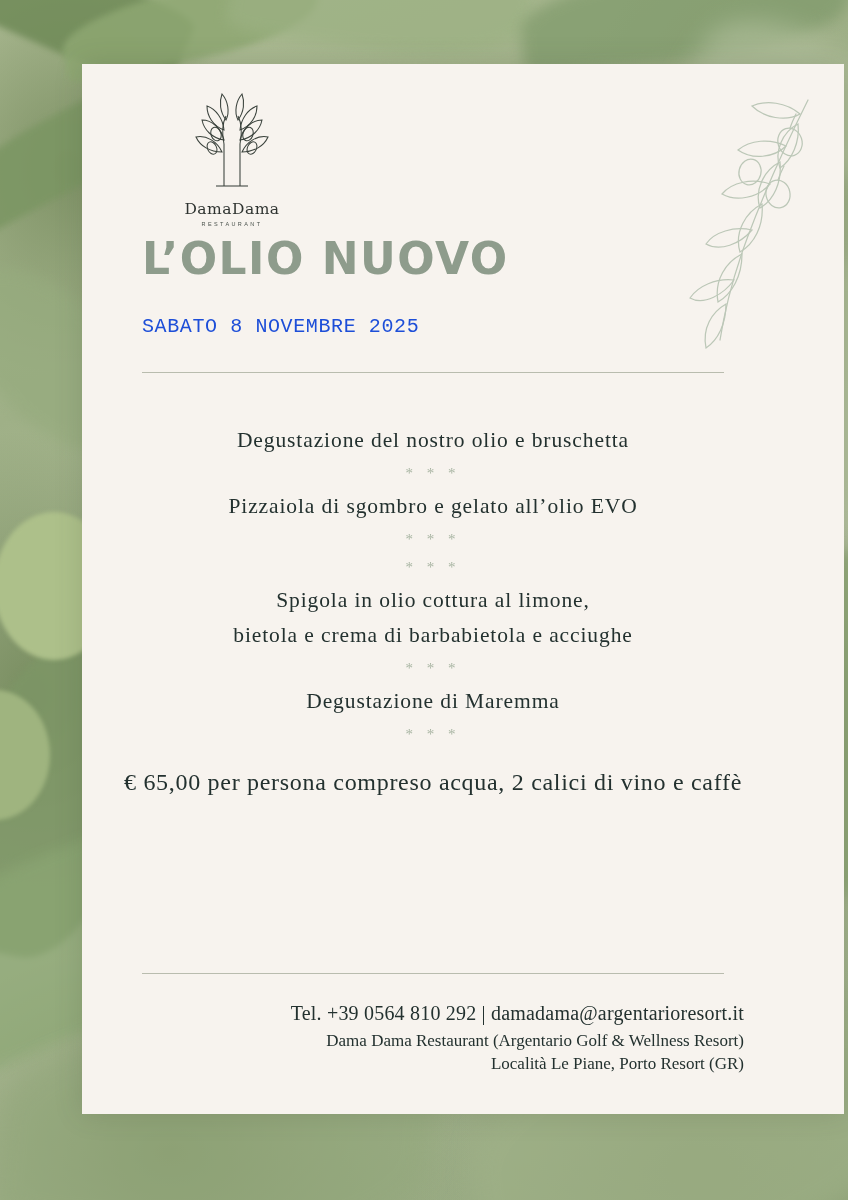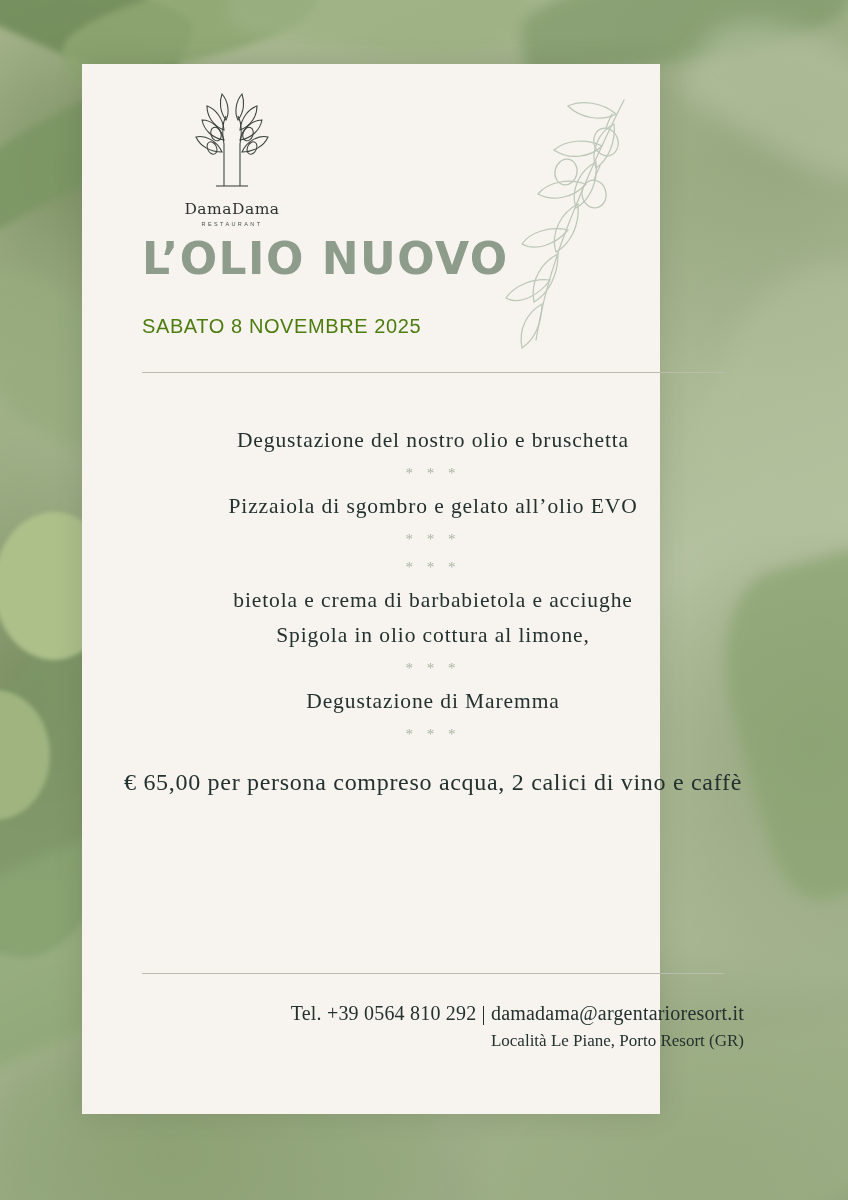--- a/index.html
+++ b/index.html
@@ -56,7 +56,7 @@
     position: absolute;
     left: 82px;
     top: 64px;
-    width: 578px;
+    width: 762px;
     height: 1050px;
     background: #f7f3ee;
     box-shadow: 0 0 26px rgba(60,70,50,0.18);

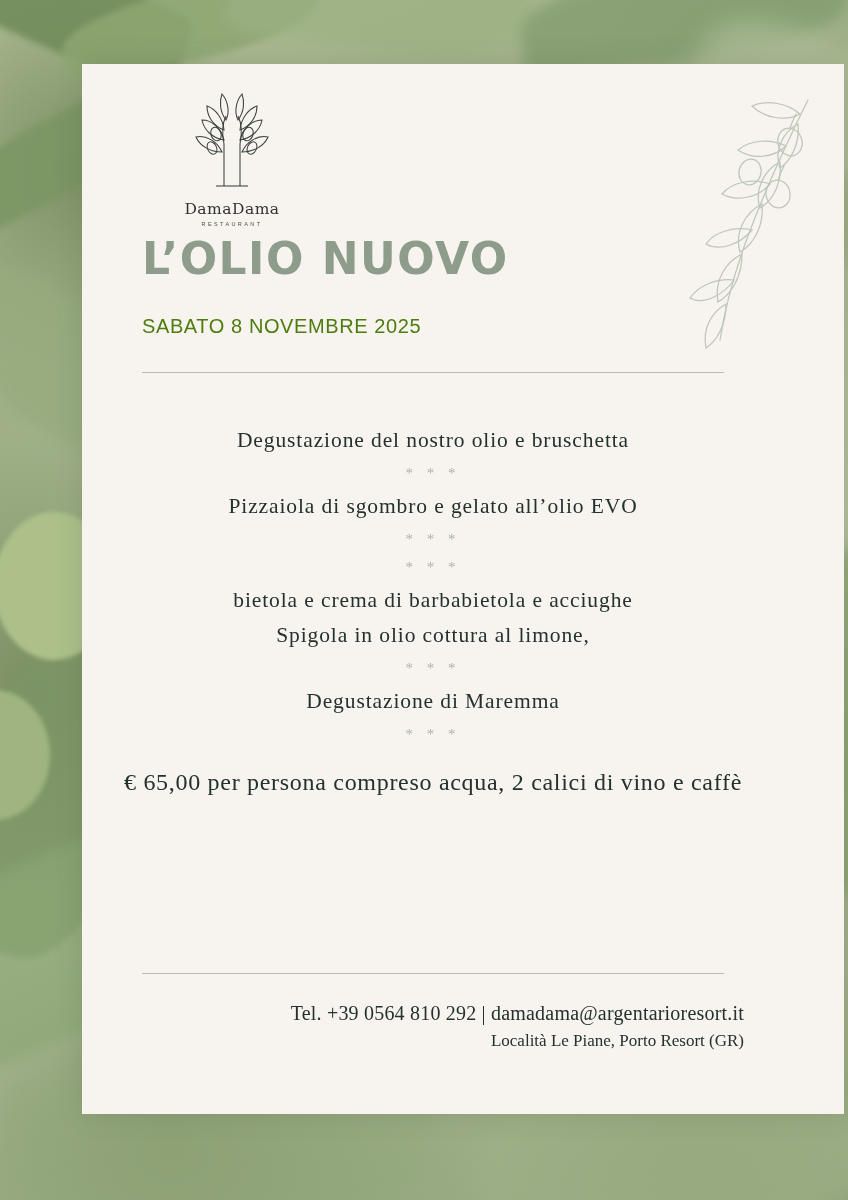--- a/index.html
+++ b/index.html
@@ -108,10 +108,10 @@
     position: absolute;
     left: 60px;
     top: 251px;
-    font-family: Liberation Sans, sans-serif;
+    font-family: Liberation Mono, monospace;
     font-size: 20px;
     letter-spacing: 0.6px;
-    color: #4d7c0f;
+    color: #1d4ed8;
     margin: 0;
   }
 

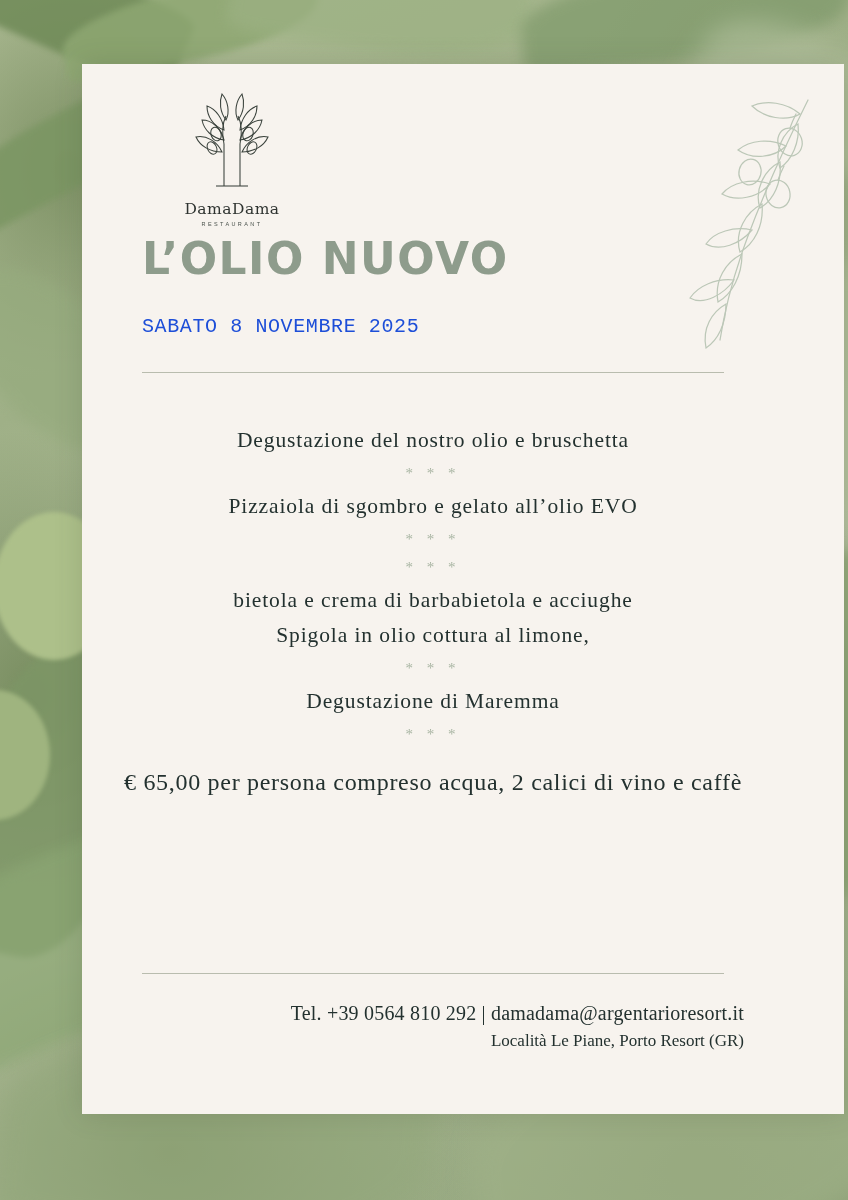--- a/index.html
+++ b/index.html
@@ -271,8 +271,8 @@
 
       <div class="sep">* * *</div>
 
+      <p class="dish">Spigola in olio cottura al limone,</p>
       <p class="dish">bietola e crema di barbabietola e acciughe</p>
-      <p class="dish">Spigola in olio cottura al limone,</p>
       <div class="sep">* * *</div>
 
       <p class="dish">Degustazione di Maremma</p>

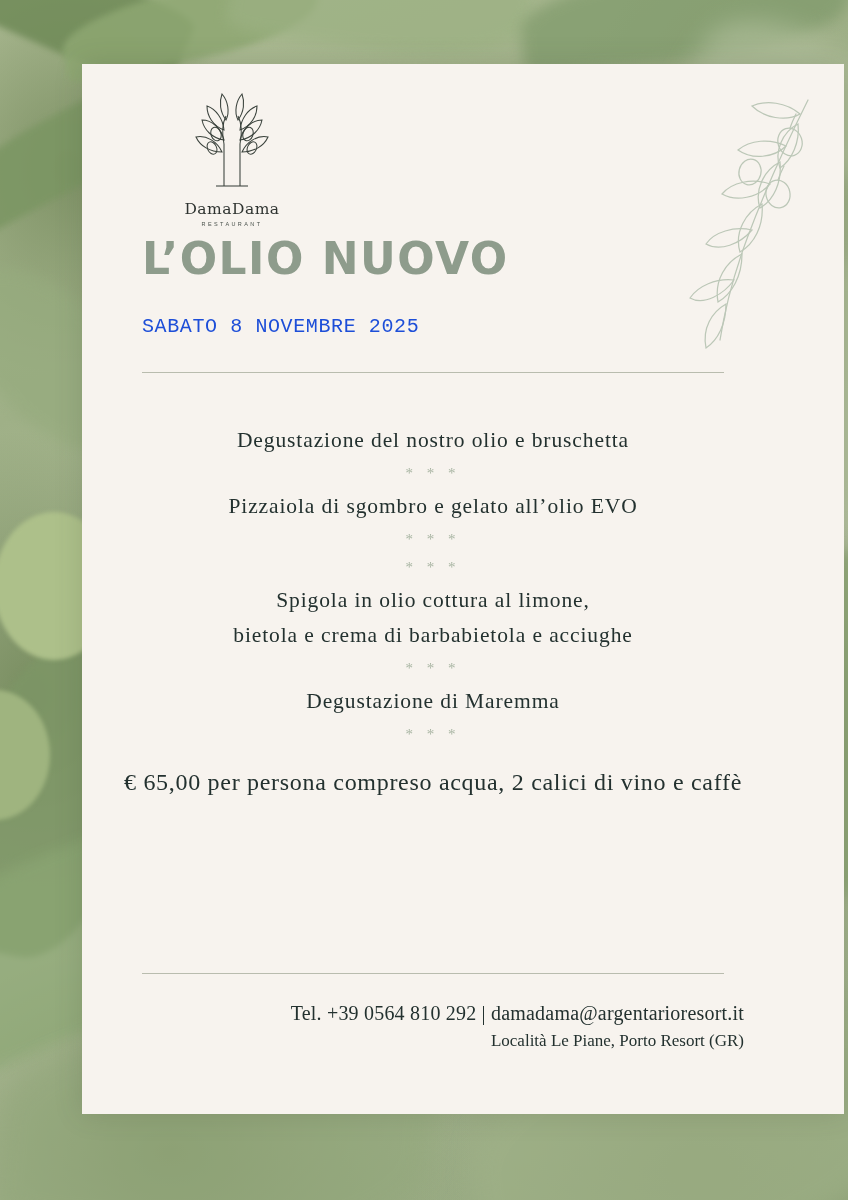--- a/index.html
+++ b/index.html
@@ -286,6 +286,7 @@
 
     <div class="footer">
       <p class="contact">Tel. +39  0564 810 292  |  damadama@argentarioresort.it</p>
+      <p class="venue">Dama Dama Restaurant (Argentario Golf &amp; Wellness Resort)</p>
       <p class="address">Località Le Piane, Porto Resort (GR)</p>
     </div>
 

